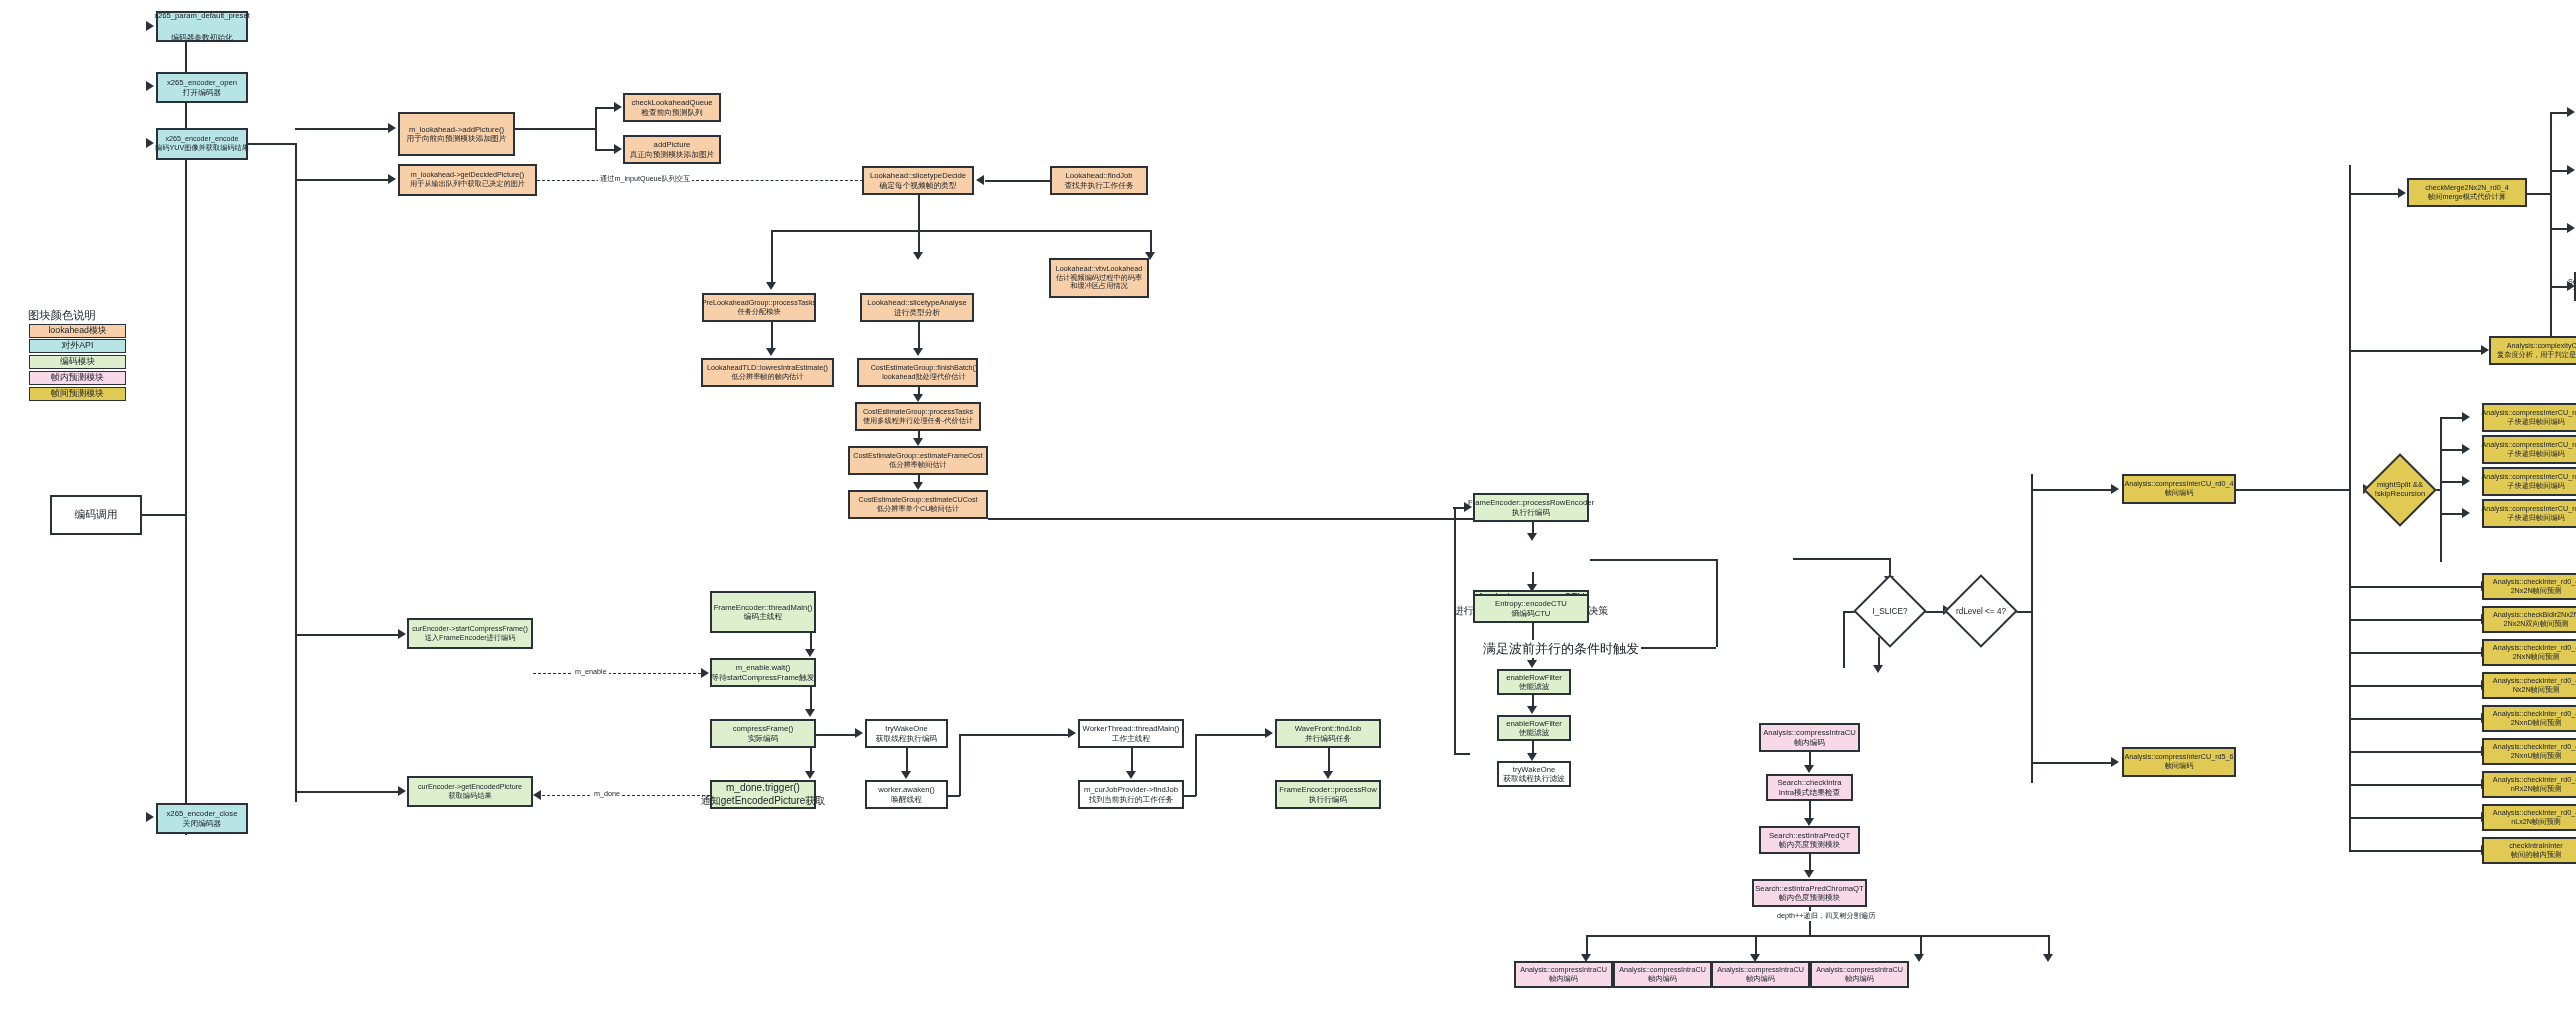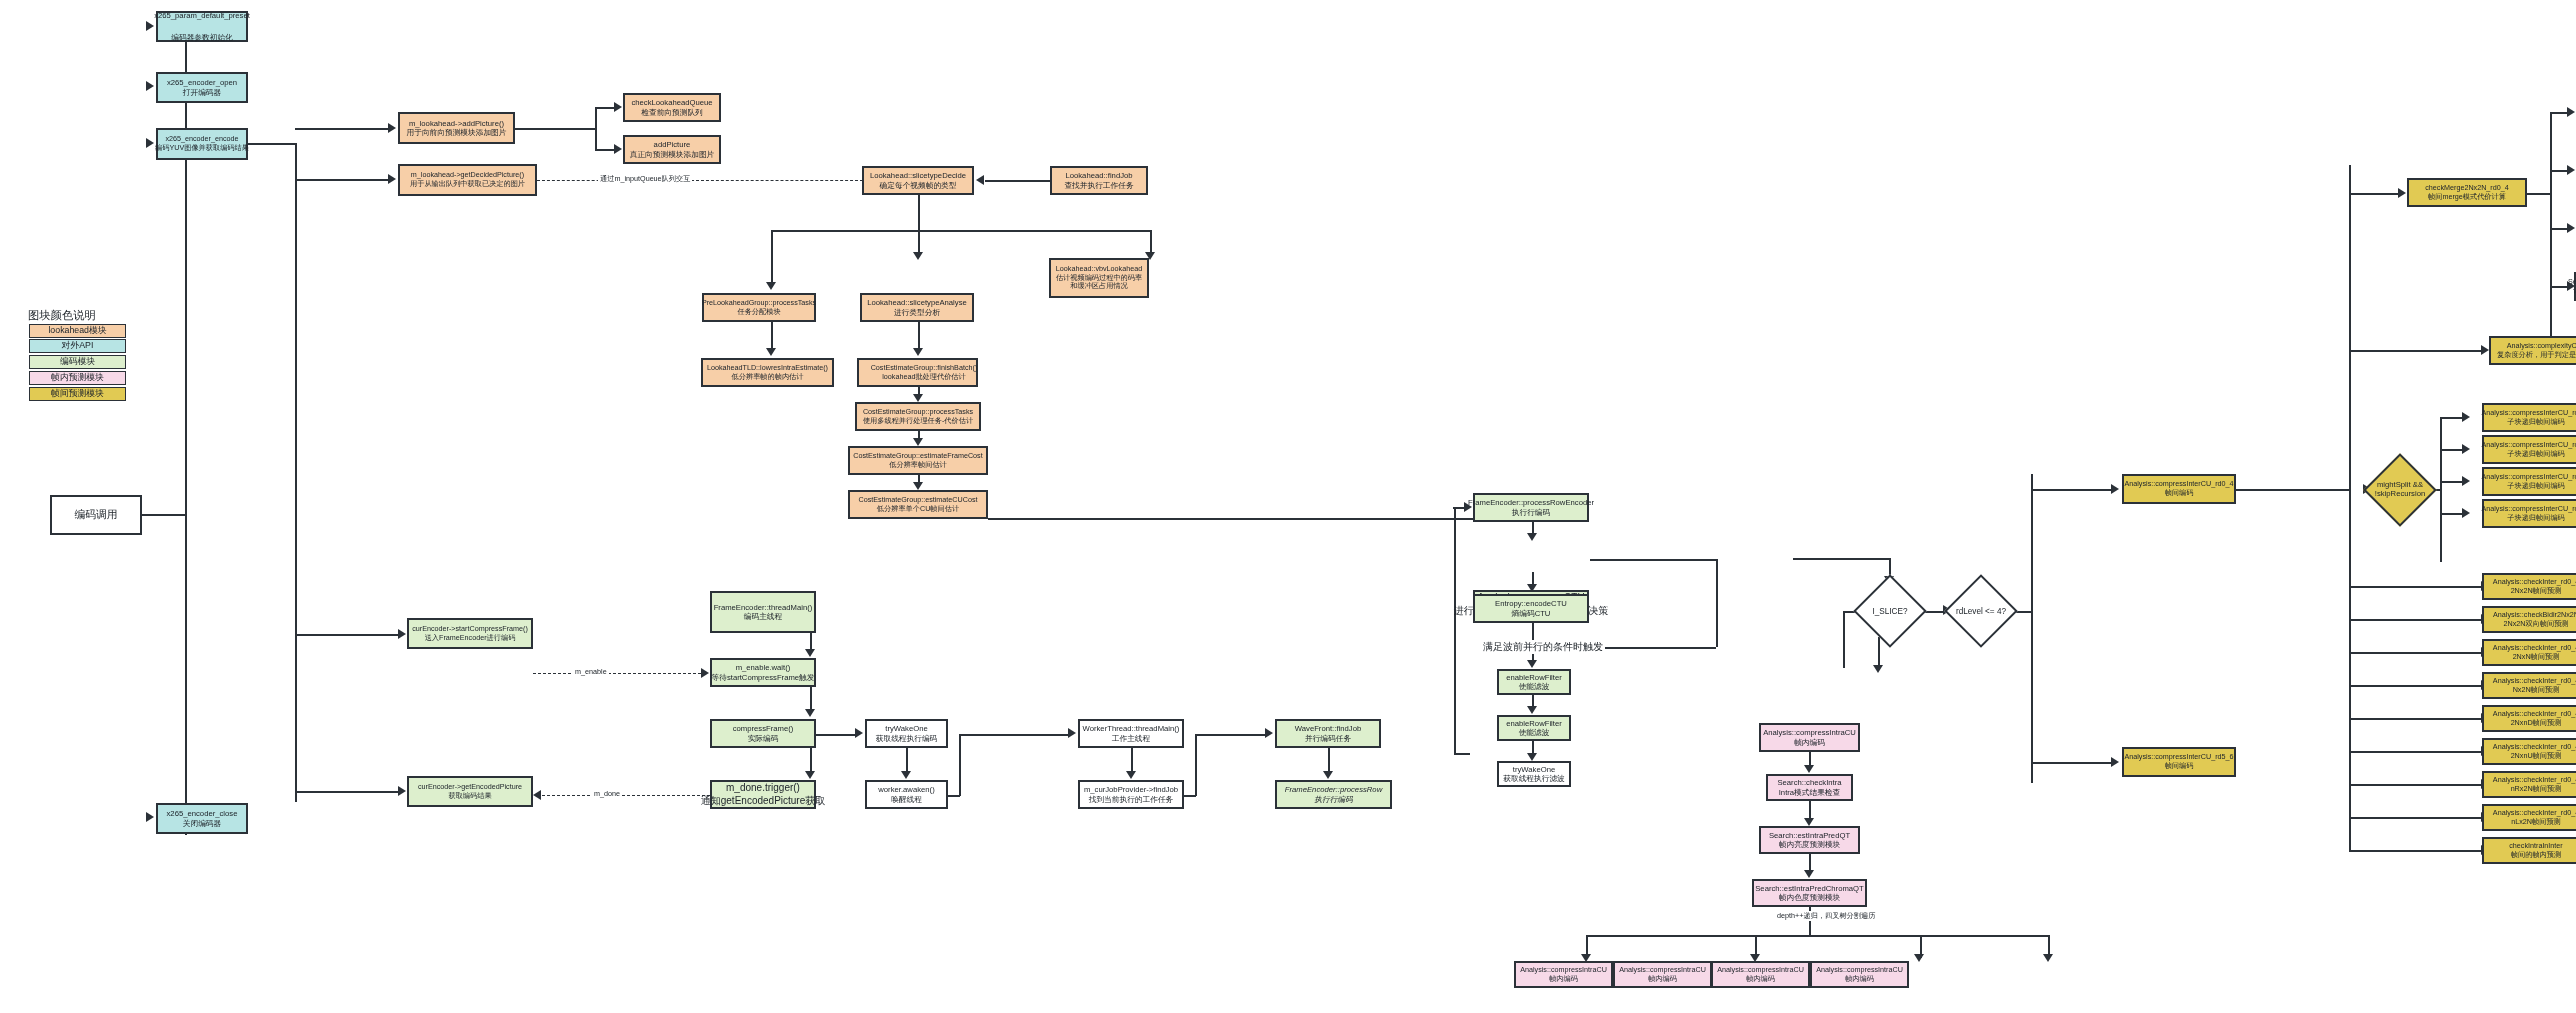--- a/index.html
+++ b/index.html
@@ -125,7 +125,7 @@
   <div class="ln lnh" style="left:247px;top:143px;width:49px;"></div>
   <div class="ln lnv" style="left:295px;top:143px;height:659px;"></div>
 
-  <div class="node look" style="left:398px;top:112px;width:117px;height:32px;font-size:7.7px;">
+  <div class="node look" style="left:398px;top:112px;width:117px;height:44px;font-size:7.7px;">
     <span class="l1">m_lookahead-&gt;addPicture()</span>
     <span class="l2">用于向前向预测模块添加图片</span>
   </div>

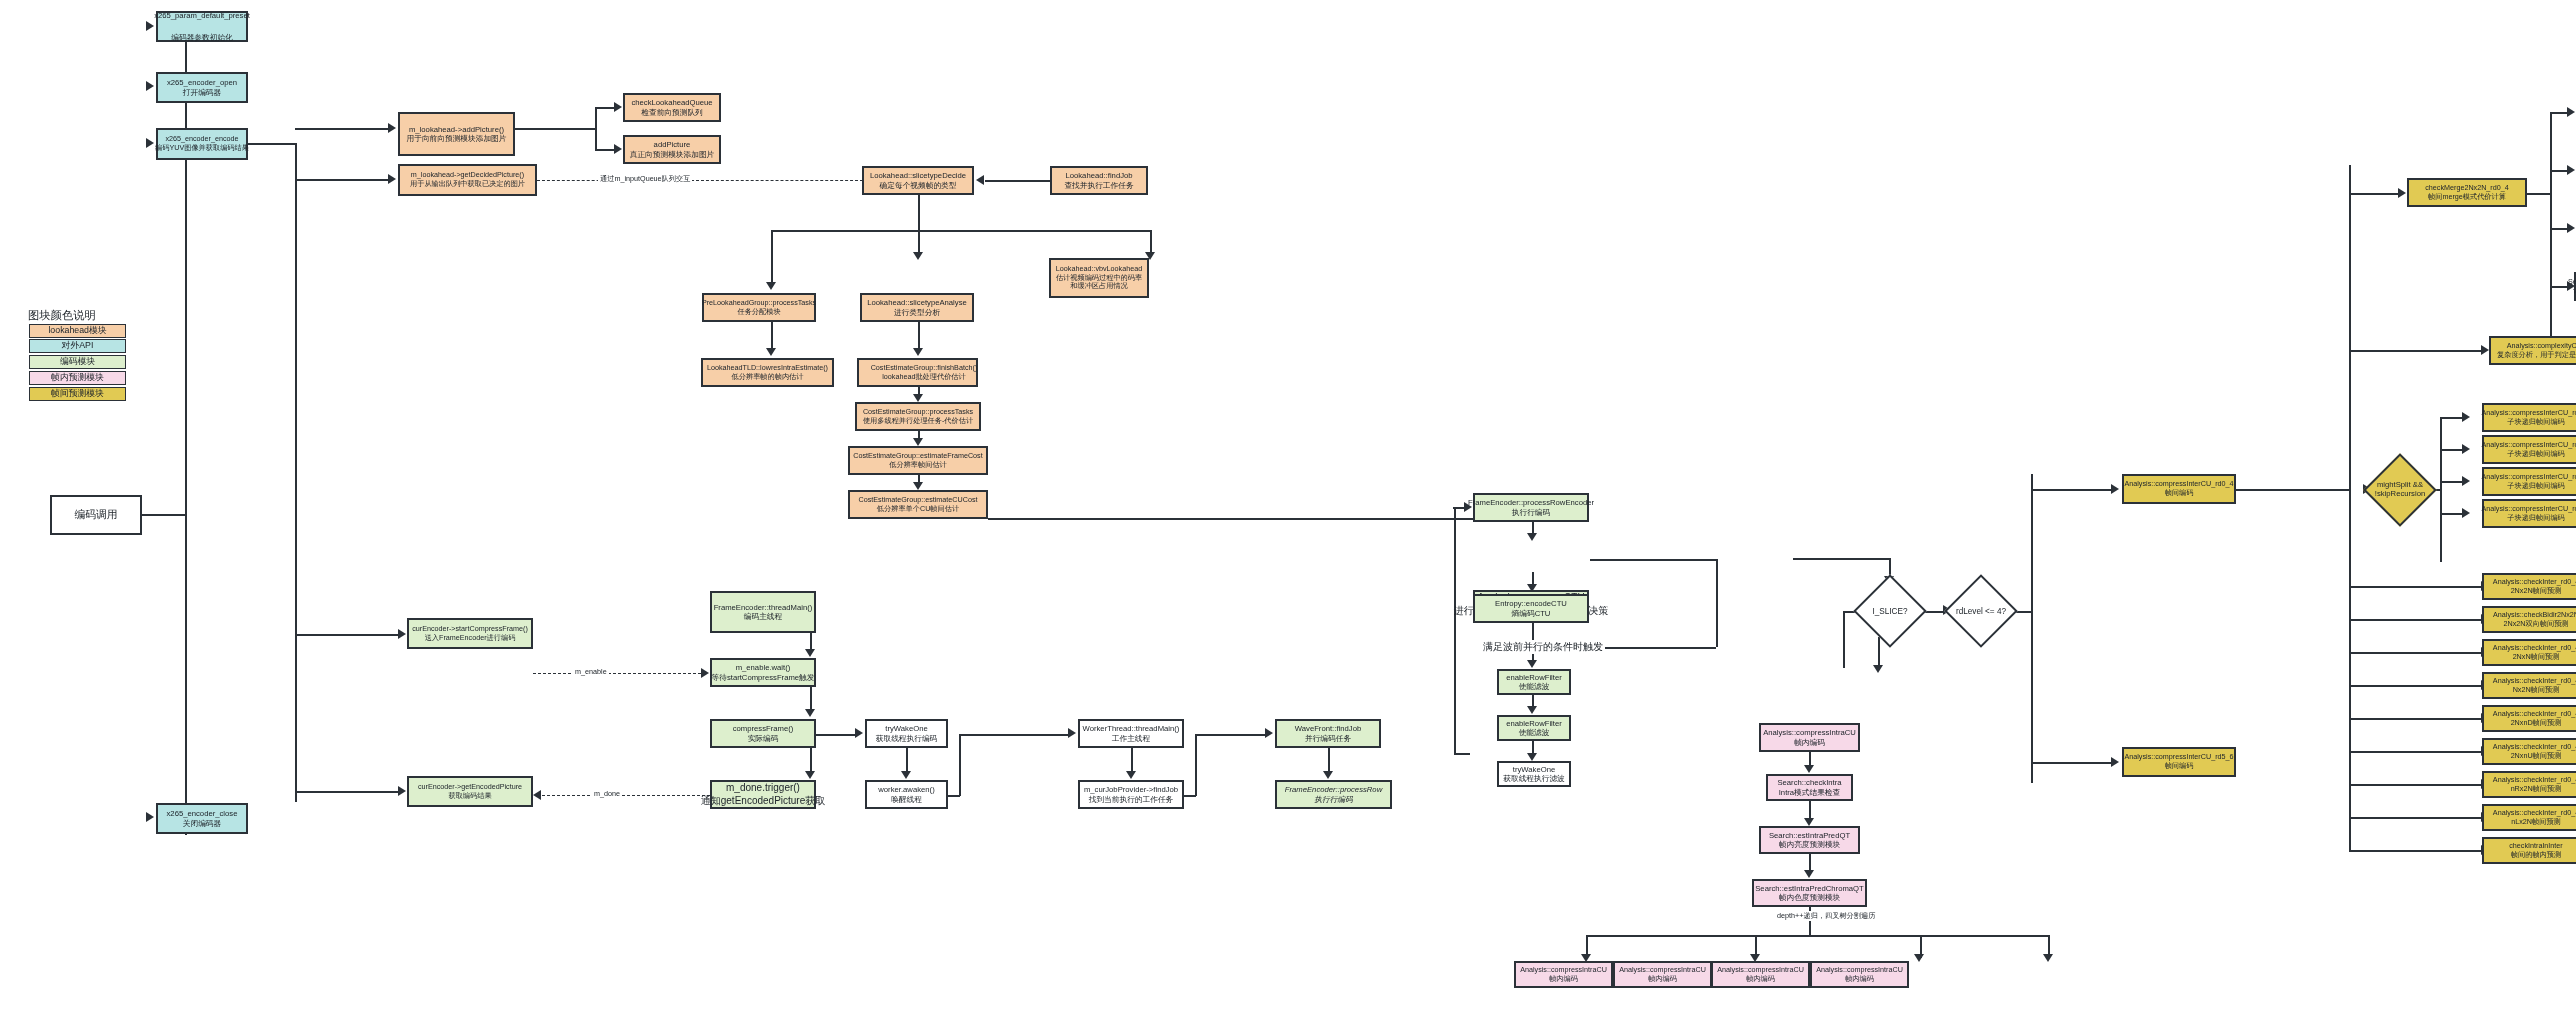--- a/index.html
+++ b/index.html
@@ -342,7 +342,7 @@
 
   <div class="ln lnv" style="left:1532px;top:622px;height:41px;"></div>
   <div class="arr arr-d" style="left:1527px;top:660px;"></div>
-  <div class="edge-label" style="left:1481px;top:640px;font-size:10px;">满足波前并行的条件时触发</div>
+  <div class="edge-label" style="left:1481px;top:640px;font-size:13px;">满足波前并行的条件时触发</div>
 
   <div class="node enc" style="left:1497px;top:669px;width:74px;height:26px;font-size:7.7px;">
     <span class="l1">enableRowFilter</span>

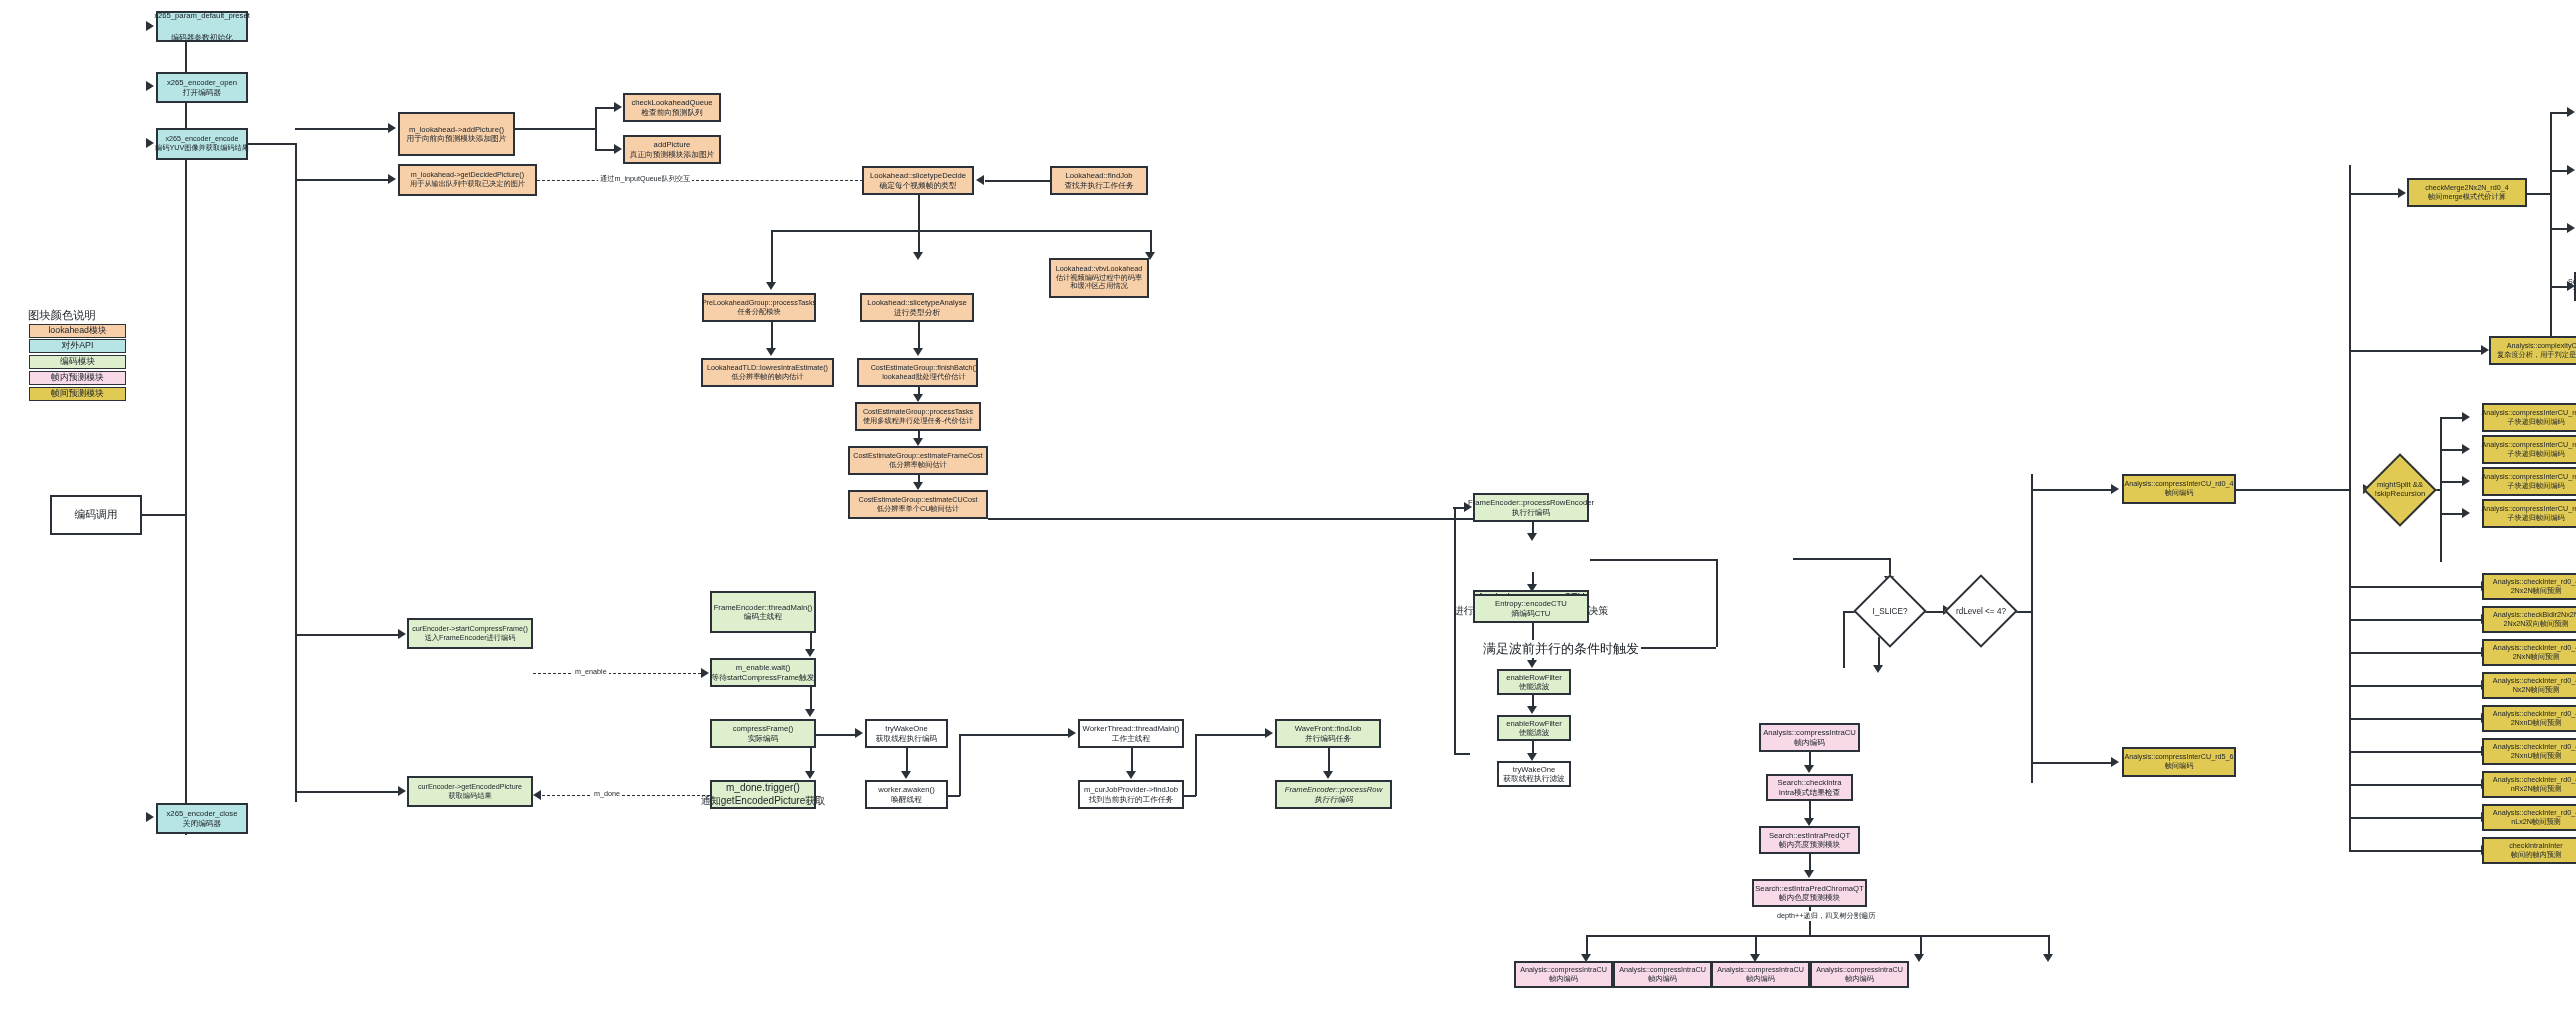--- a/index.html
+++ b/index.html
@@ -306,7 +306,7 @@
     <span class="l1">WaveFront::findJob</span>
     <span class="l2">并行编码任务</span>
   </div>
-  <div class="node enc" style="left:1275px;top:780px;width:117px;height:29px;font-size:7.7px;font-style:italic;">
+  <div class="node enc" style="left:1275px;top:780px;width:106px;height:29px;font-size:7.7px;">
     <span class="l1">FrameEncoder::processRow</span>
     <span class="l2">执行行编码</span>
   </div>

